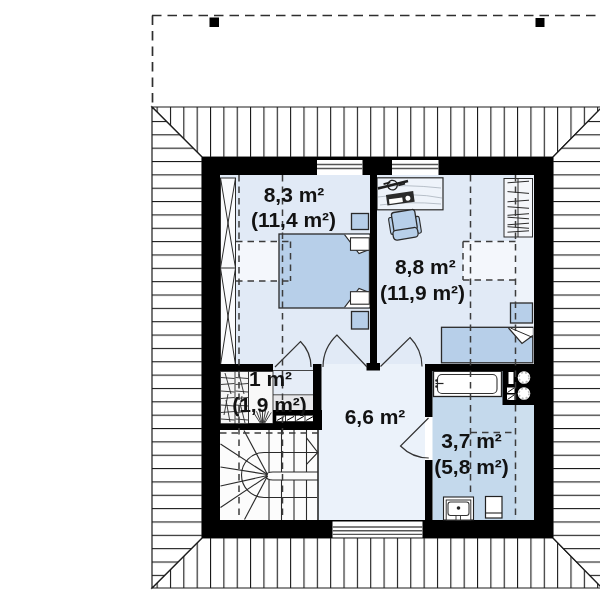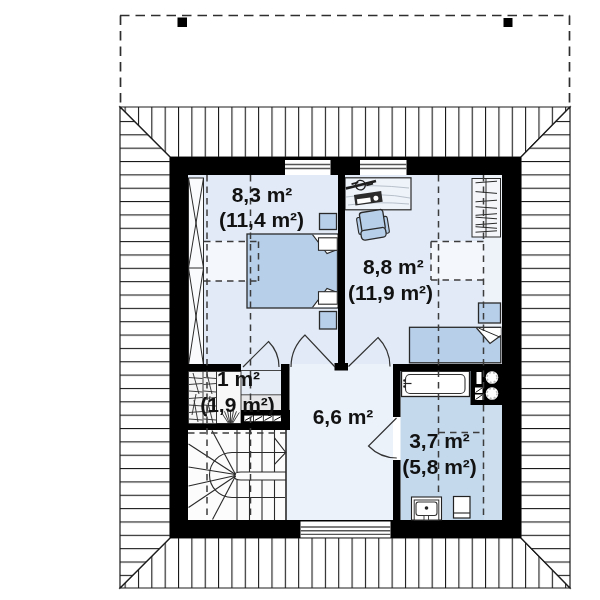--- a/index.html
+++ b/index.html
@@ -3,7 +3,7 @@
 <meta charset="utf-8">
 <style>
   html,body{margin:0;padding:0;background:#ffffff;}
-  .wrap{width:480px;height:600px;position:relative;font-family:"Liberation Sans", sans-serif;}
+  .wrap{width:480px;height:600px;position:relative;font-family:"Liberation Sans", sans-serif;margin-left:32px;}
   svg{display:block;}
   text{font-family:"Liberation Sans", sans-serif;font-weight:bold;fill:#121212;}
 </style>

